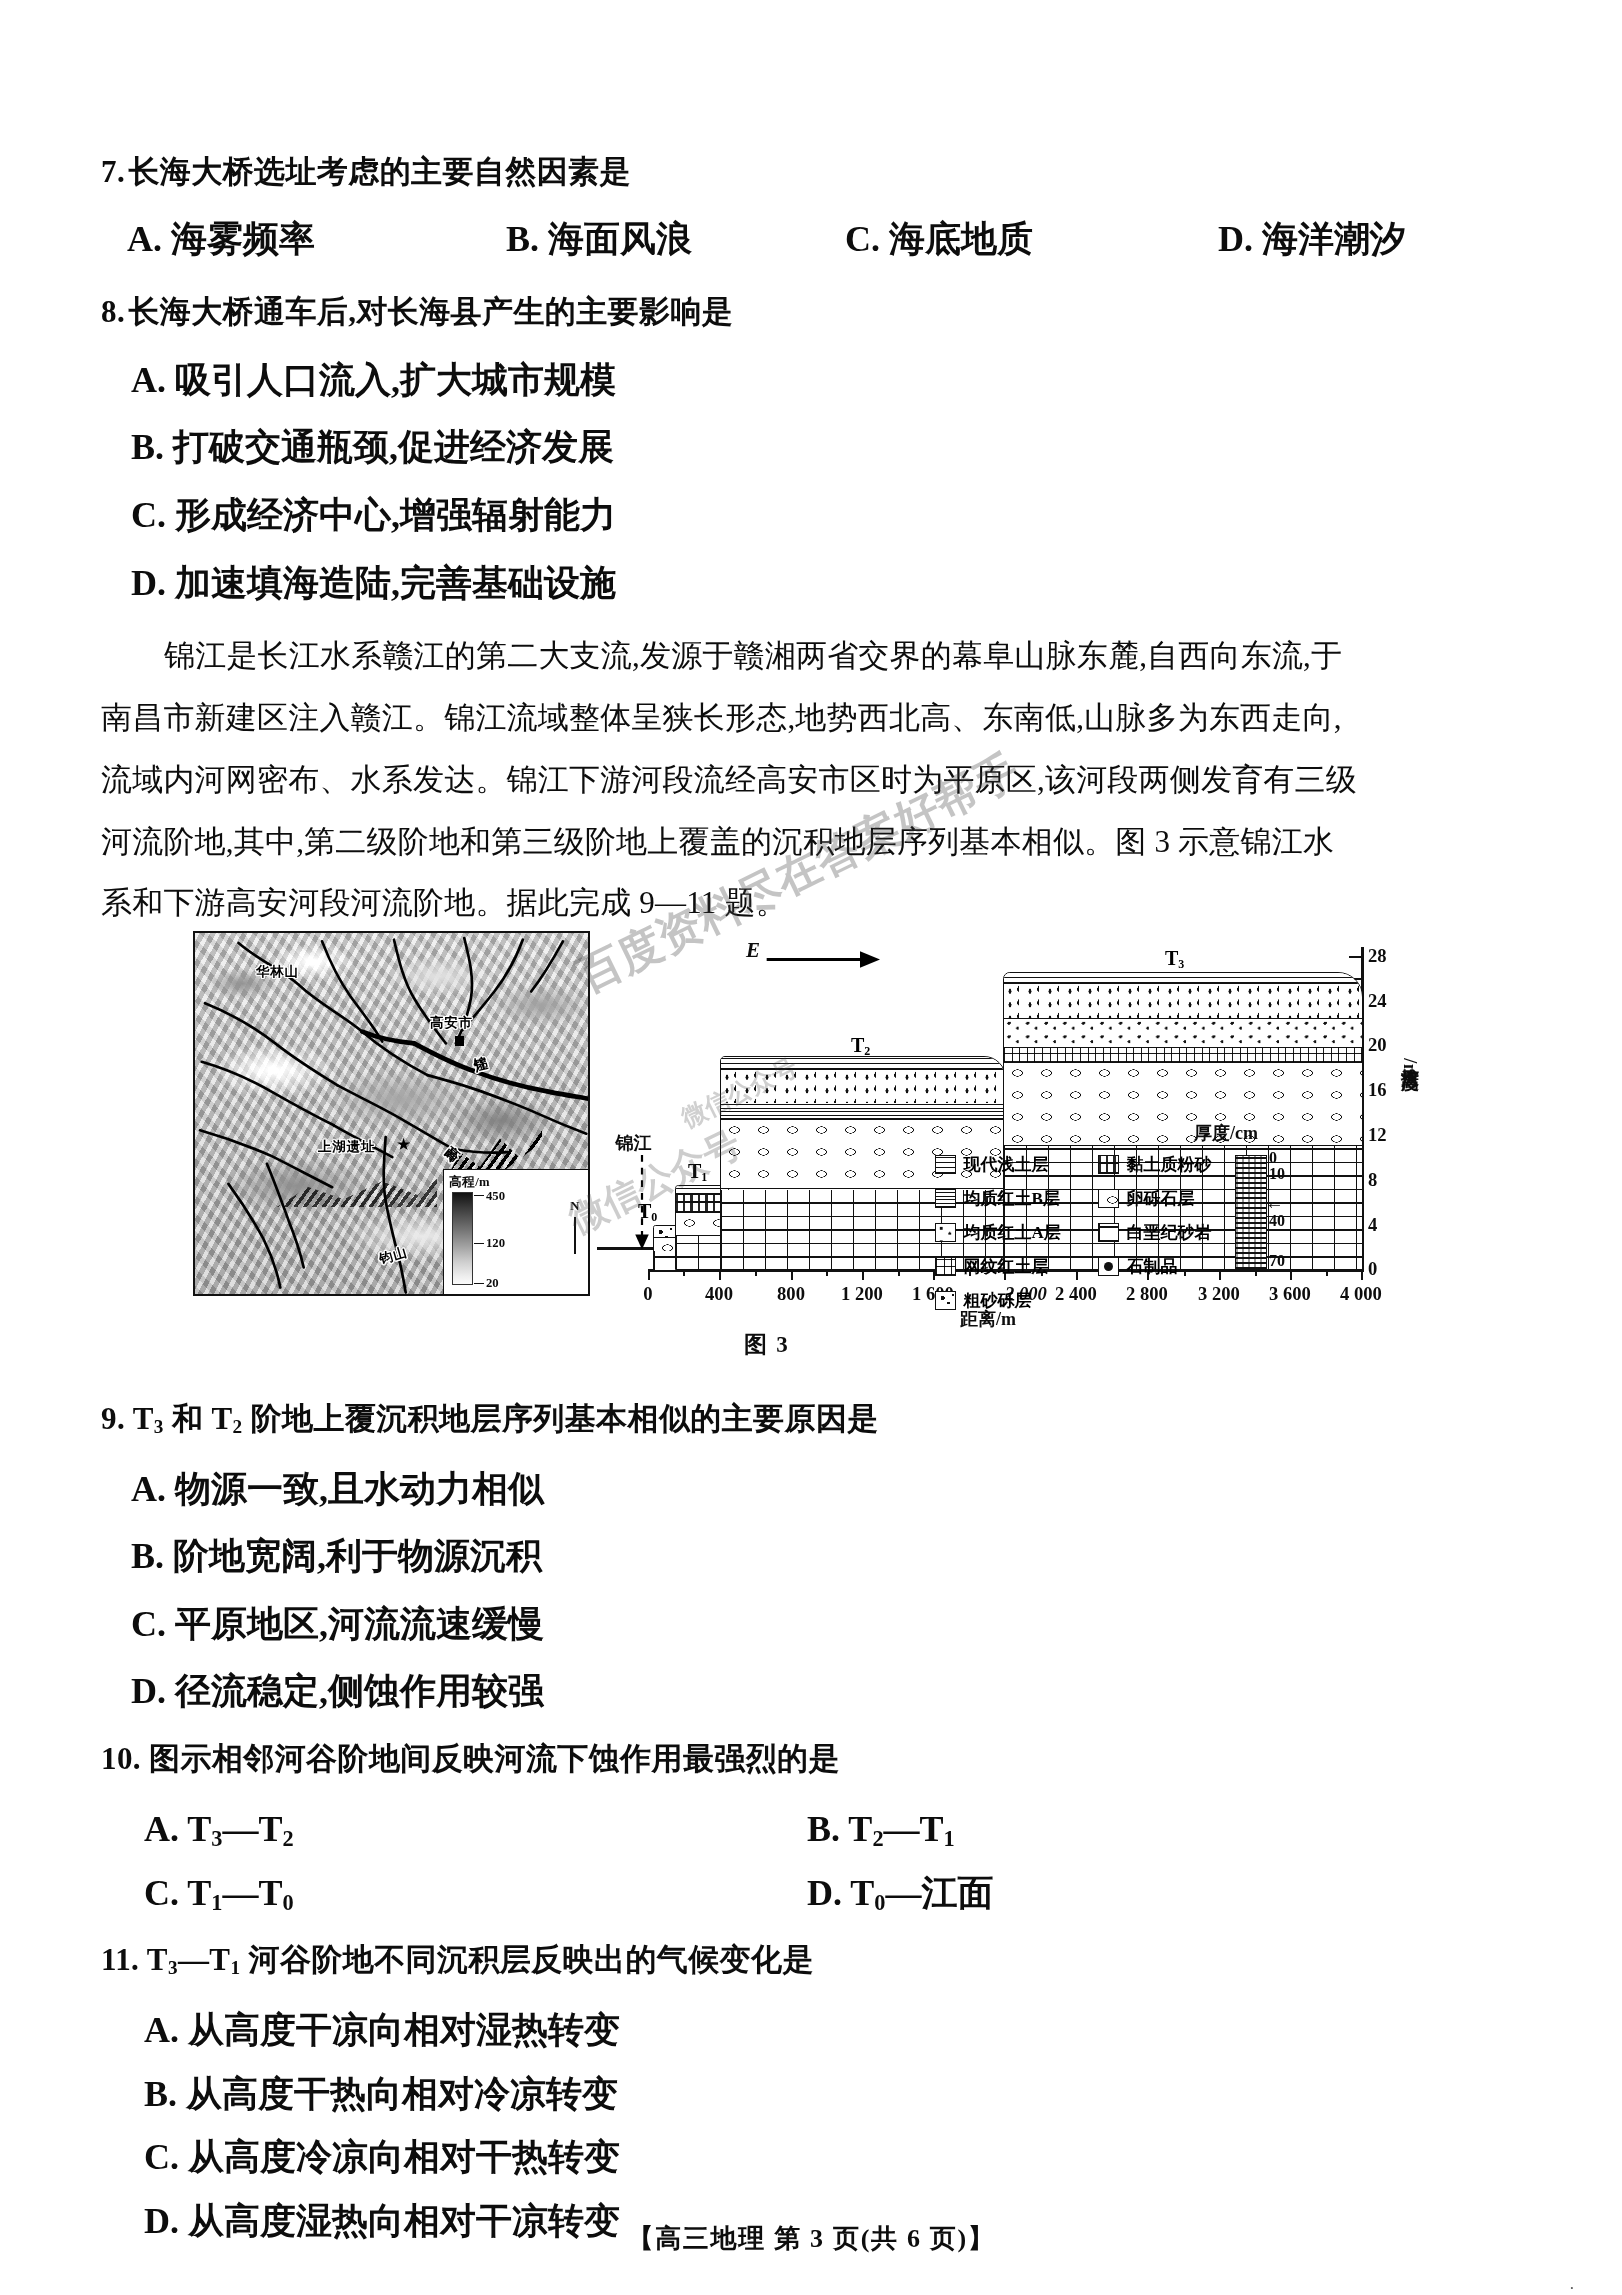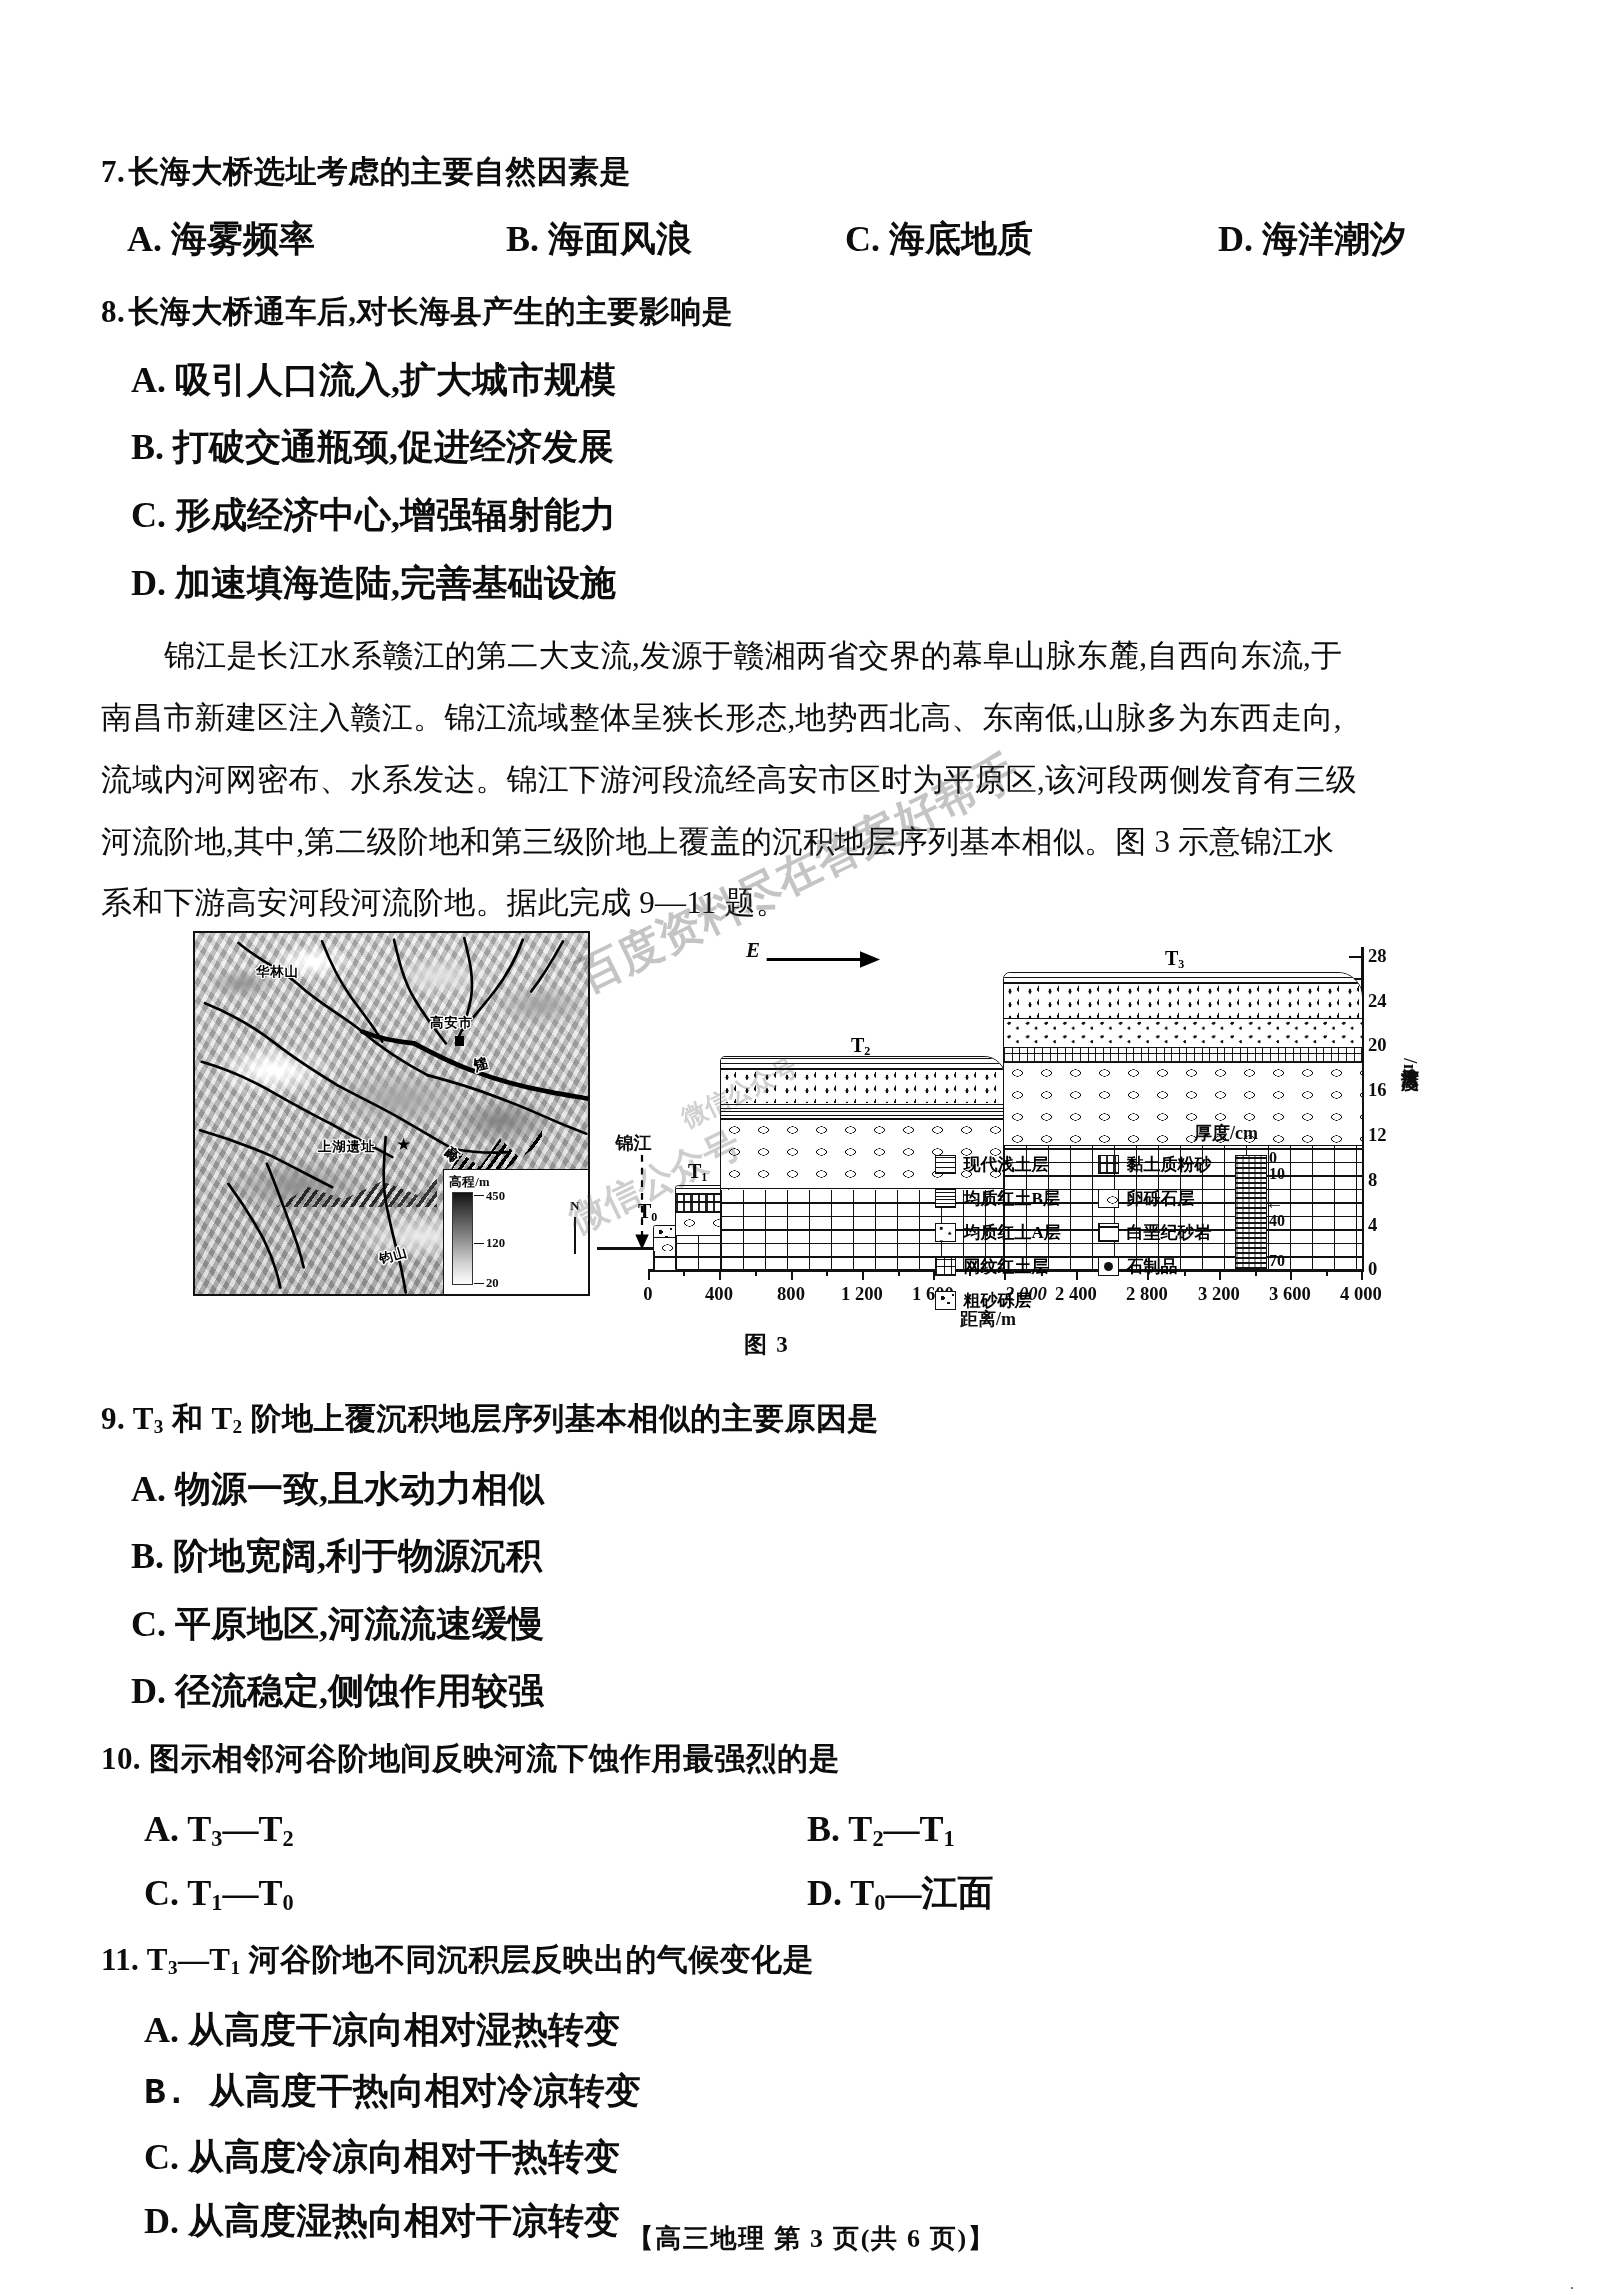--- a/index.html
+++ b/index.html
@@ -569,7 +569,7 @@
     <span> T<sub>3</sub>—T<sub>1</sub> 河谷阶地不同沉积层反映出的气候变化是</span>
   </div>
   <div style="position:absolute;left:144px;top:2012px;" class="opt">A. 从高度干凉向相对湿热转变</div>
-  <div style="position:absolute;left:144px;top:2076px;font-family:Liberation Mono, monospace;" class="opt">B. 从高度干热向相对冷凉转变</div>
+  <div style="position:absolute;left:144px;top:2076px;" class="opt">B. 从高度干热向相对冷凉转变</div>
   <div style="position:absolute;left:144px;top:2139px;" class="opt">C. 从高度冷凉向相对干热转变</div>
   <div style="position:absolute;left:144px;top:2203px;" class="opt">D. 从高度湿热向相对干凉转变</div>
 

